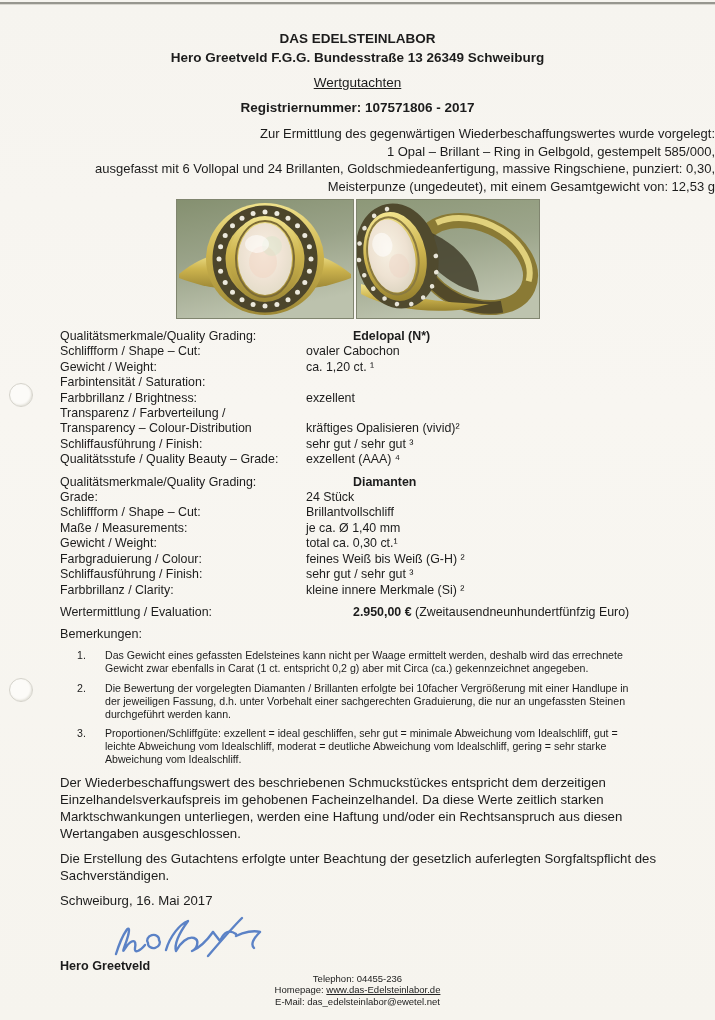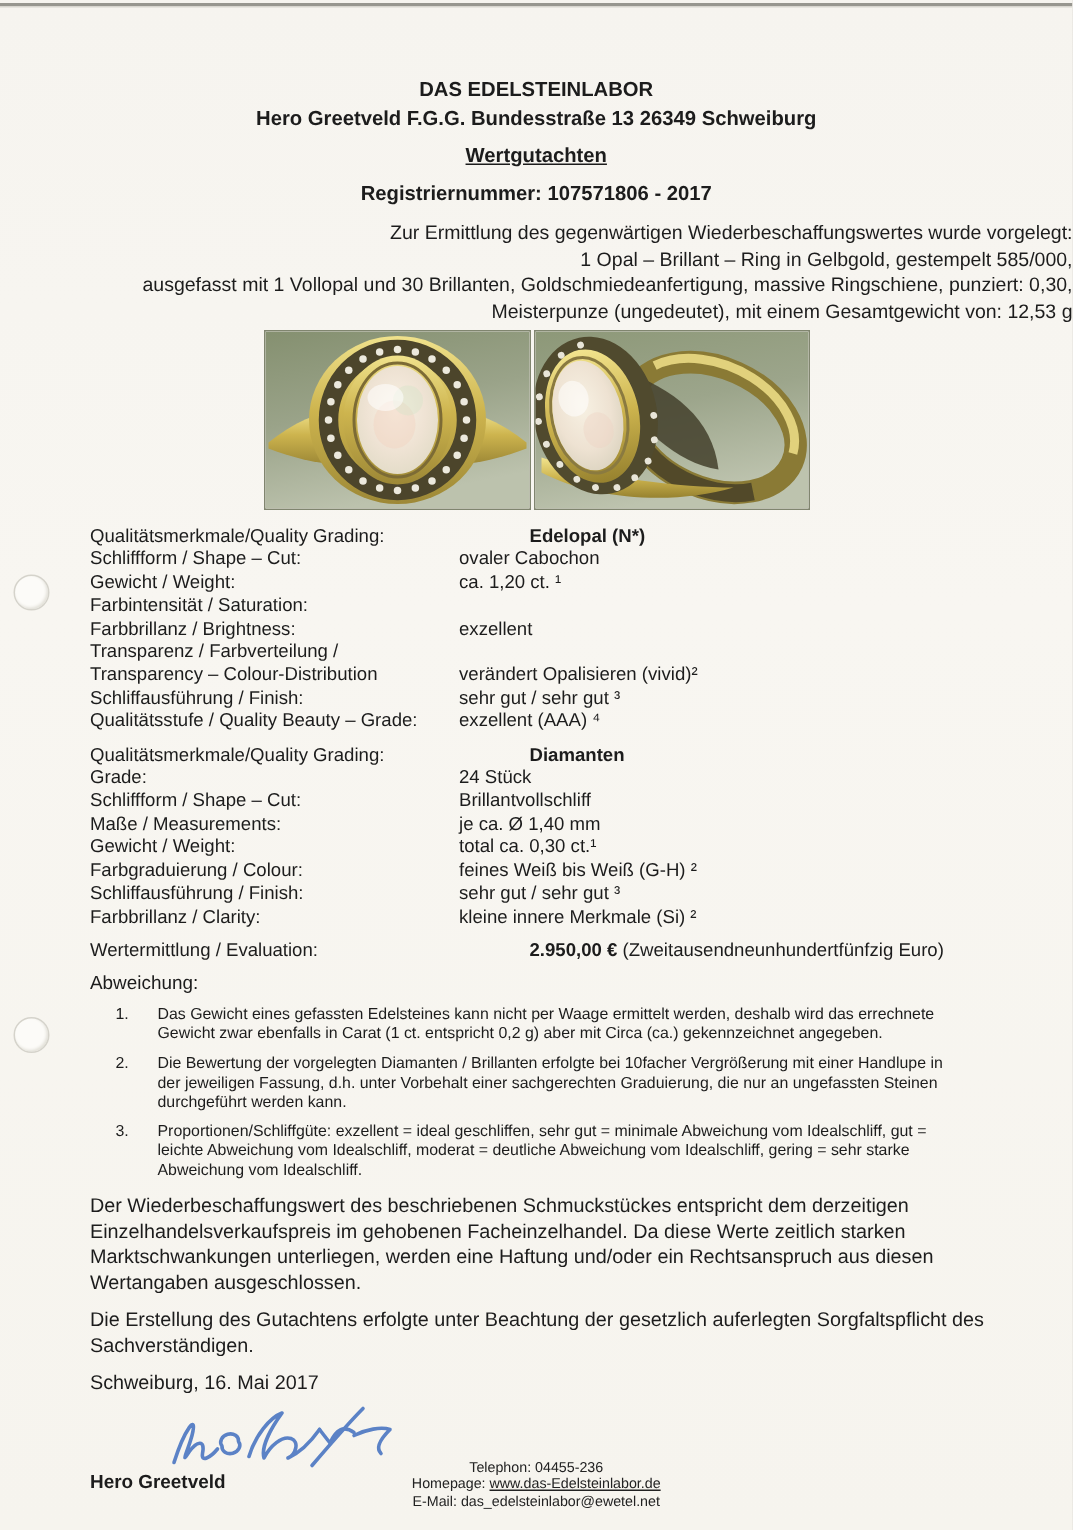--- a/index.html
+++ b/index.html
@@ -14,7 +14,7 @@
     background:#fcfbf8;border:1px solid #d5d3cb;box-shadow:inset -1px -1px 2px #e2e0d8;}
   .hole-1{top:383px;} .hole-2{top:678px;}
 
-  .header{padding-top:50px;text-align:center;}
+  .header{padding-top:29px;text-align:center;}
   .h-line{font-size:13.5px;font-weight:bold;line-height:19px;}
   .doc-type{display:inline-block;font-size:13.5px;font-weight:bold;text-decoration:underline;
     margin-top:7px;line-height:18px;}

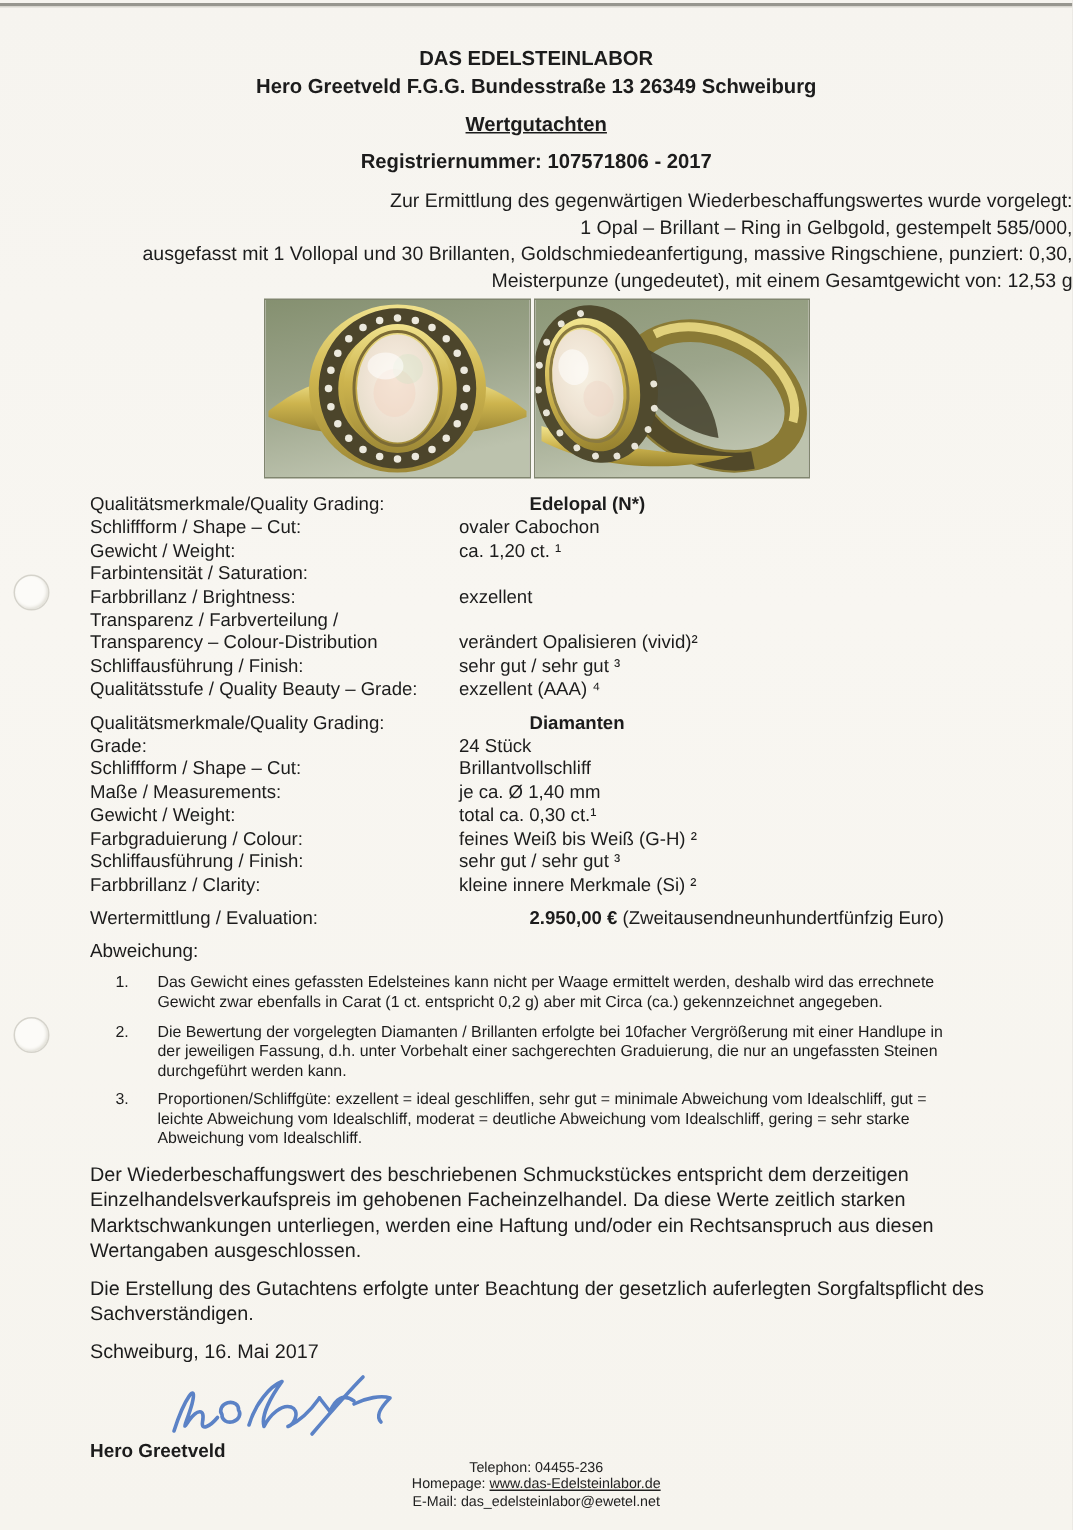--- a/index.html
+++ b/index.html
@@ -16,7 +16,7 @@
 
   .header{padding-top:29px;text-align:center;}
   .h-line{font-size:13.5px;font-weight:bold;line-height:19px;}
-  .doc-type{display:inline-block;font-size:13.5px;font-weight:bold;text-decoration:underline;
+  .doc-type{display:inline-block;font-size:13.5px;font-weight:normal;text-decoration:underline;
     margin-top:7px;line-height:18px;}
   .reg-line{font-size:13.5px;font-weight:bold;margin-top:7px;line-height:18px;}
 

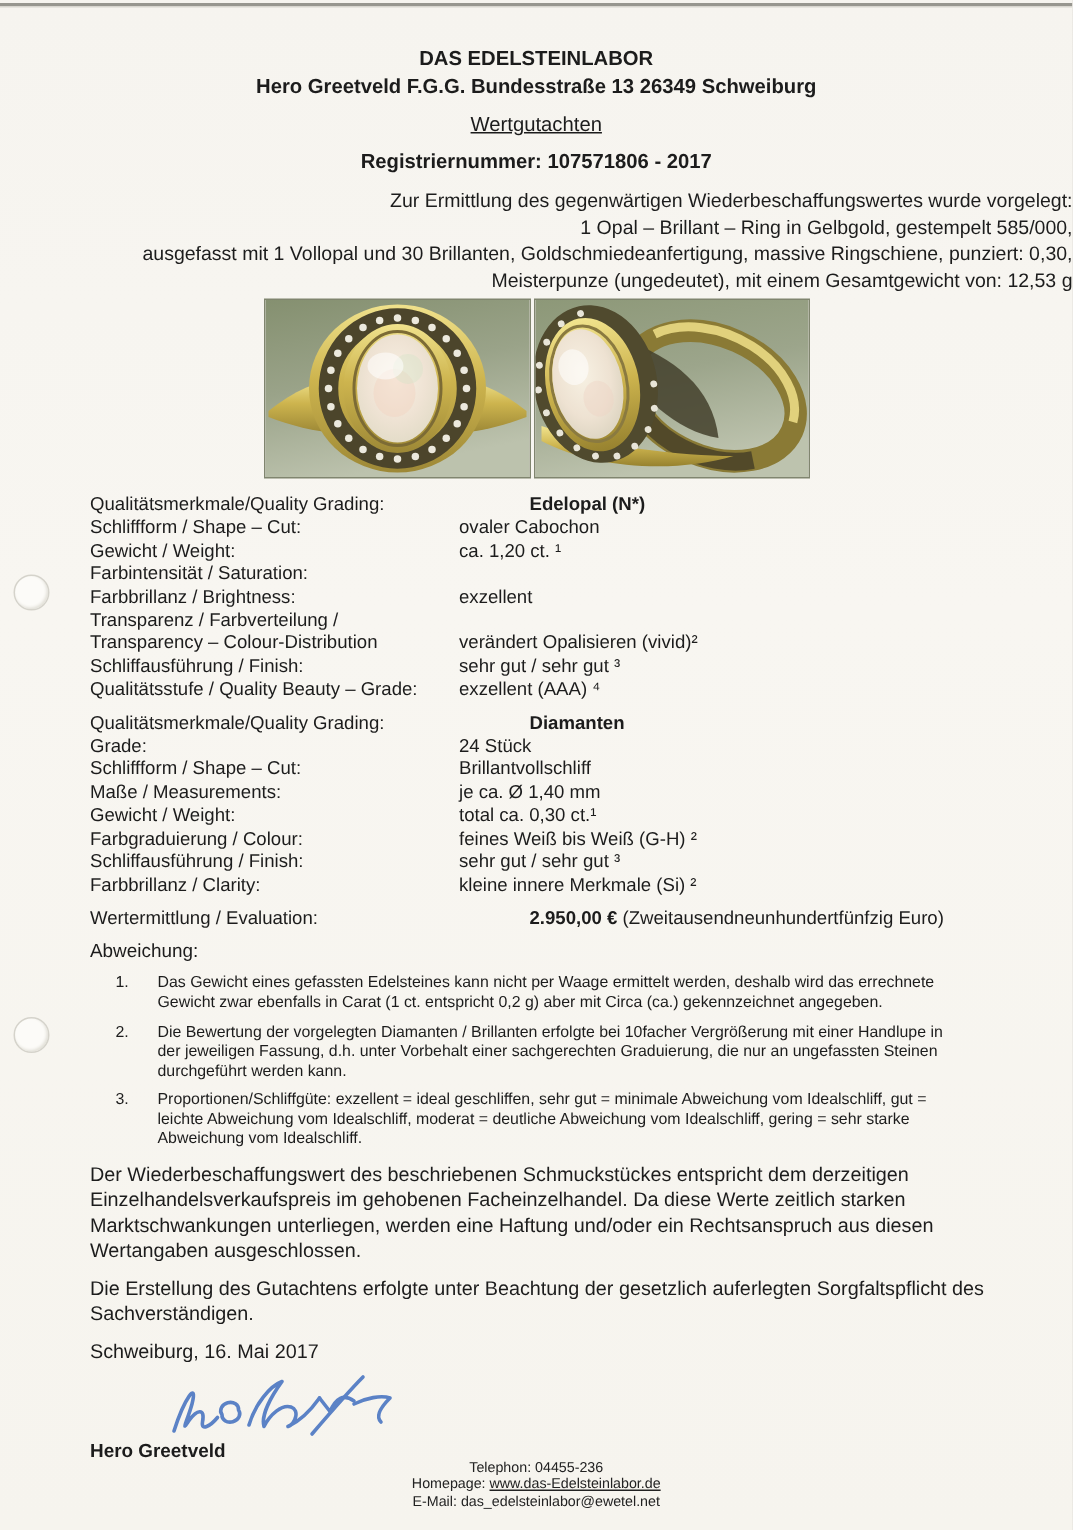--- a/index.html
+++ b/index.html
@@ -73,7 +73,7 @@
   <div class="intro">
     <div>Zur Ermittlung des gegenwärtigen Wiederbeschaffungswertes wurde vorgelegt:</div>
     <div>1 Opal – Brillant – Ring in Gelbgold, gestempelt 585/000,</div>
-    <div>ausgefasst mit 1 Vollopal und 30 Brillanten, Goldschmiedeanfertigung, massive Ringschiene, punziert: 0,30,</div>
+    <div>ausgefasst mit 6 Vollopal und 24 Brillanten, Goldschmiedeanfertigung, massive Ringschiene, punziert: 0,30,</div>
     <div>Meisterpunze (ungedeutet), mit einem Gesamtgewicht von: 12,53 g</div>
   </div>
 

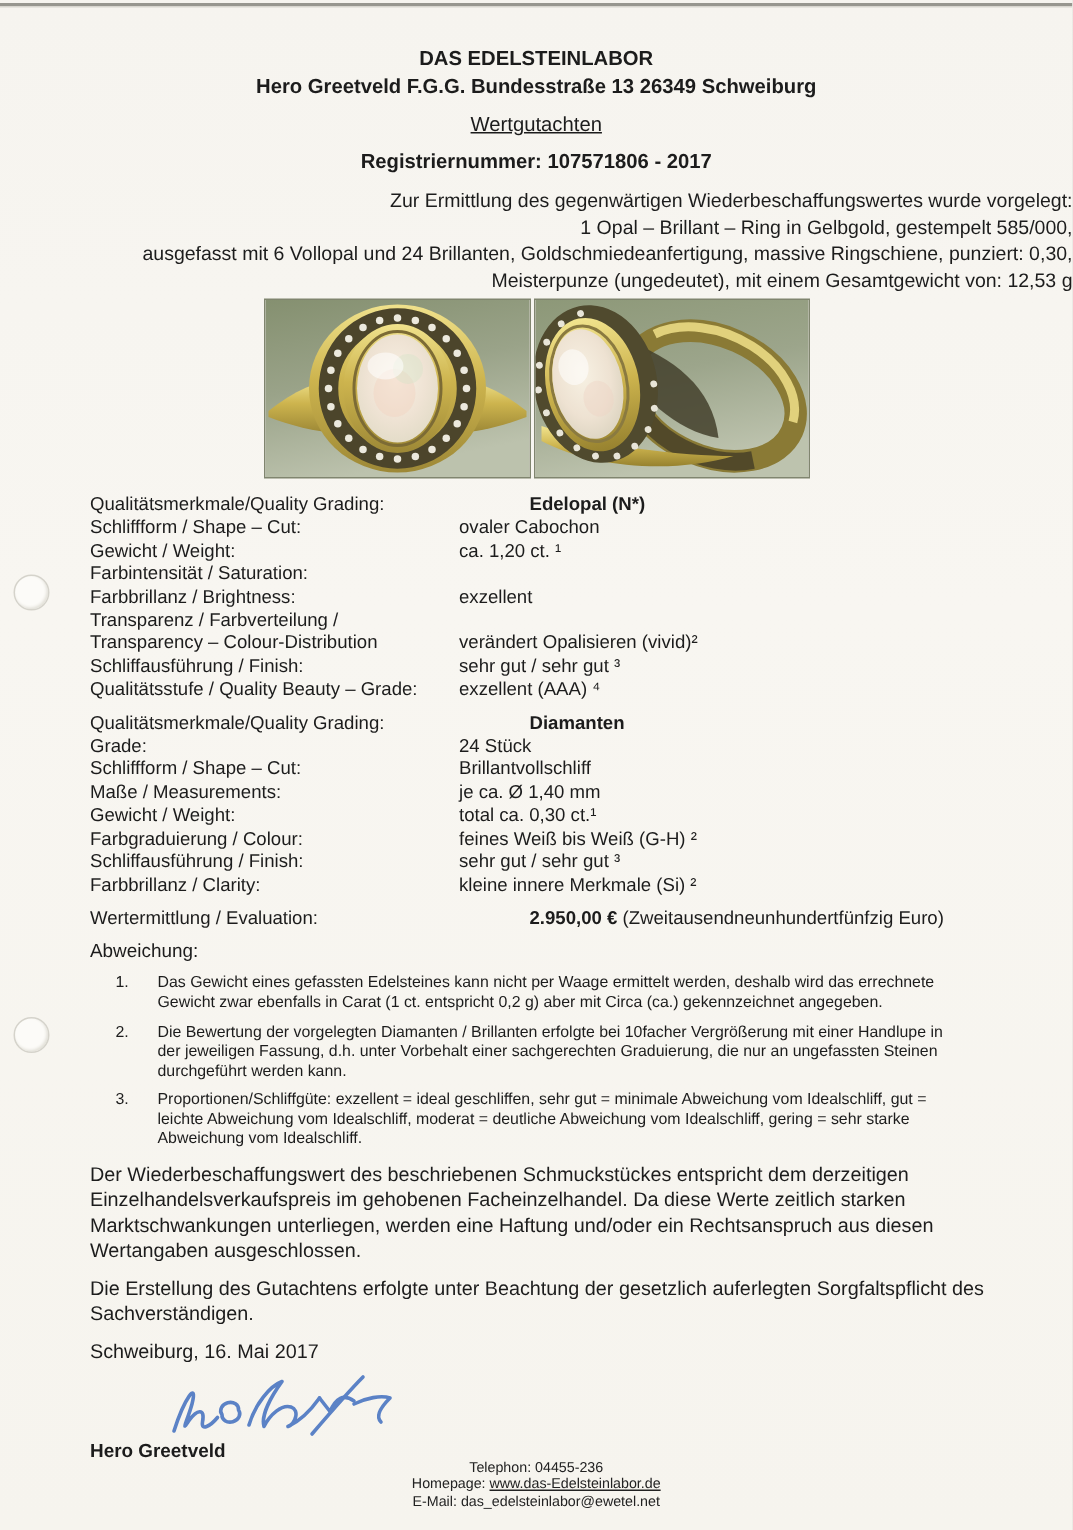--- a/index.html
+++ b/index.html
@@ -219,7 +219,7 @@
         </div>
         <div class="trow">
           <div class="tl">Transparency – Colour-Distribution</div>
-          <div class="tv">verändert Opalisieren (vivid)²</div>
+          <div class="tv">kräftiges Opalisieren (vivid)²</div>
         </div>
         <div class="trow">
           <div class="tl">Schliffausführung / Finish:</div>

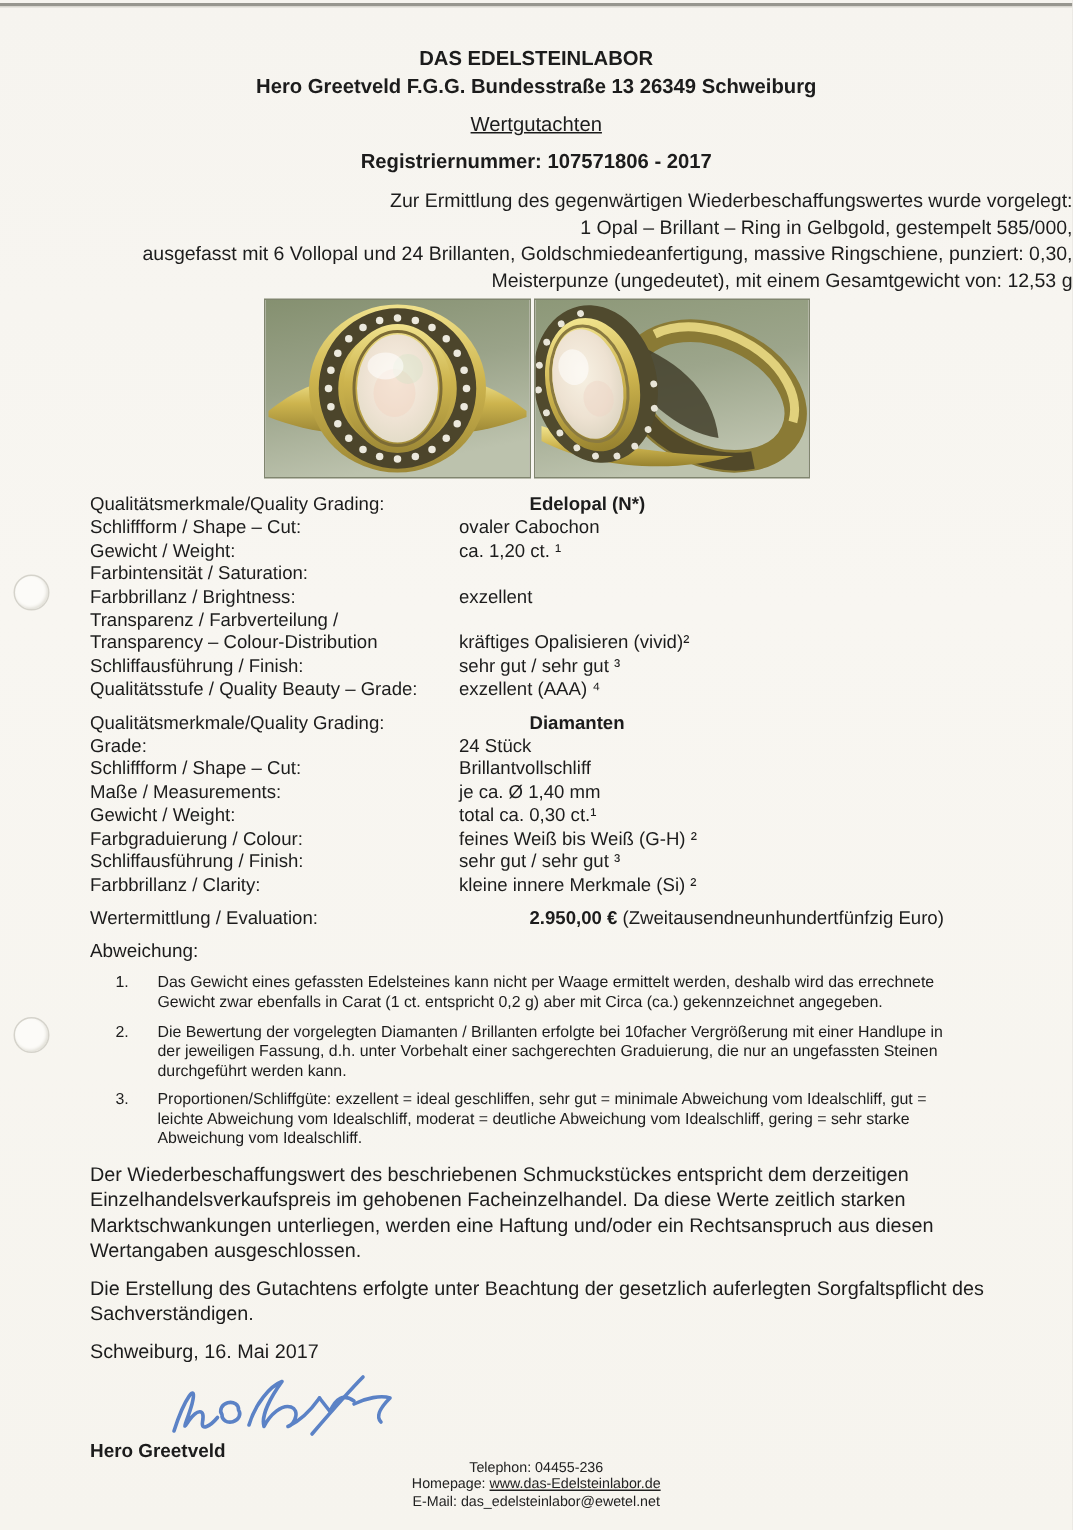--- a/index.html
+++ b/index.html
@@ -273,7 +273,7 @@
     </div>
 
     <div class="remarks">
-      <div class="remarks-title">Abweichung:</div>
+      <div class="remarks-title">Bemerkungen:</div>
       <div class="notes">
         <div class="note">
           <div class="note-num">1.</div>

